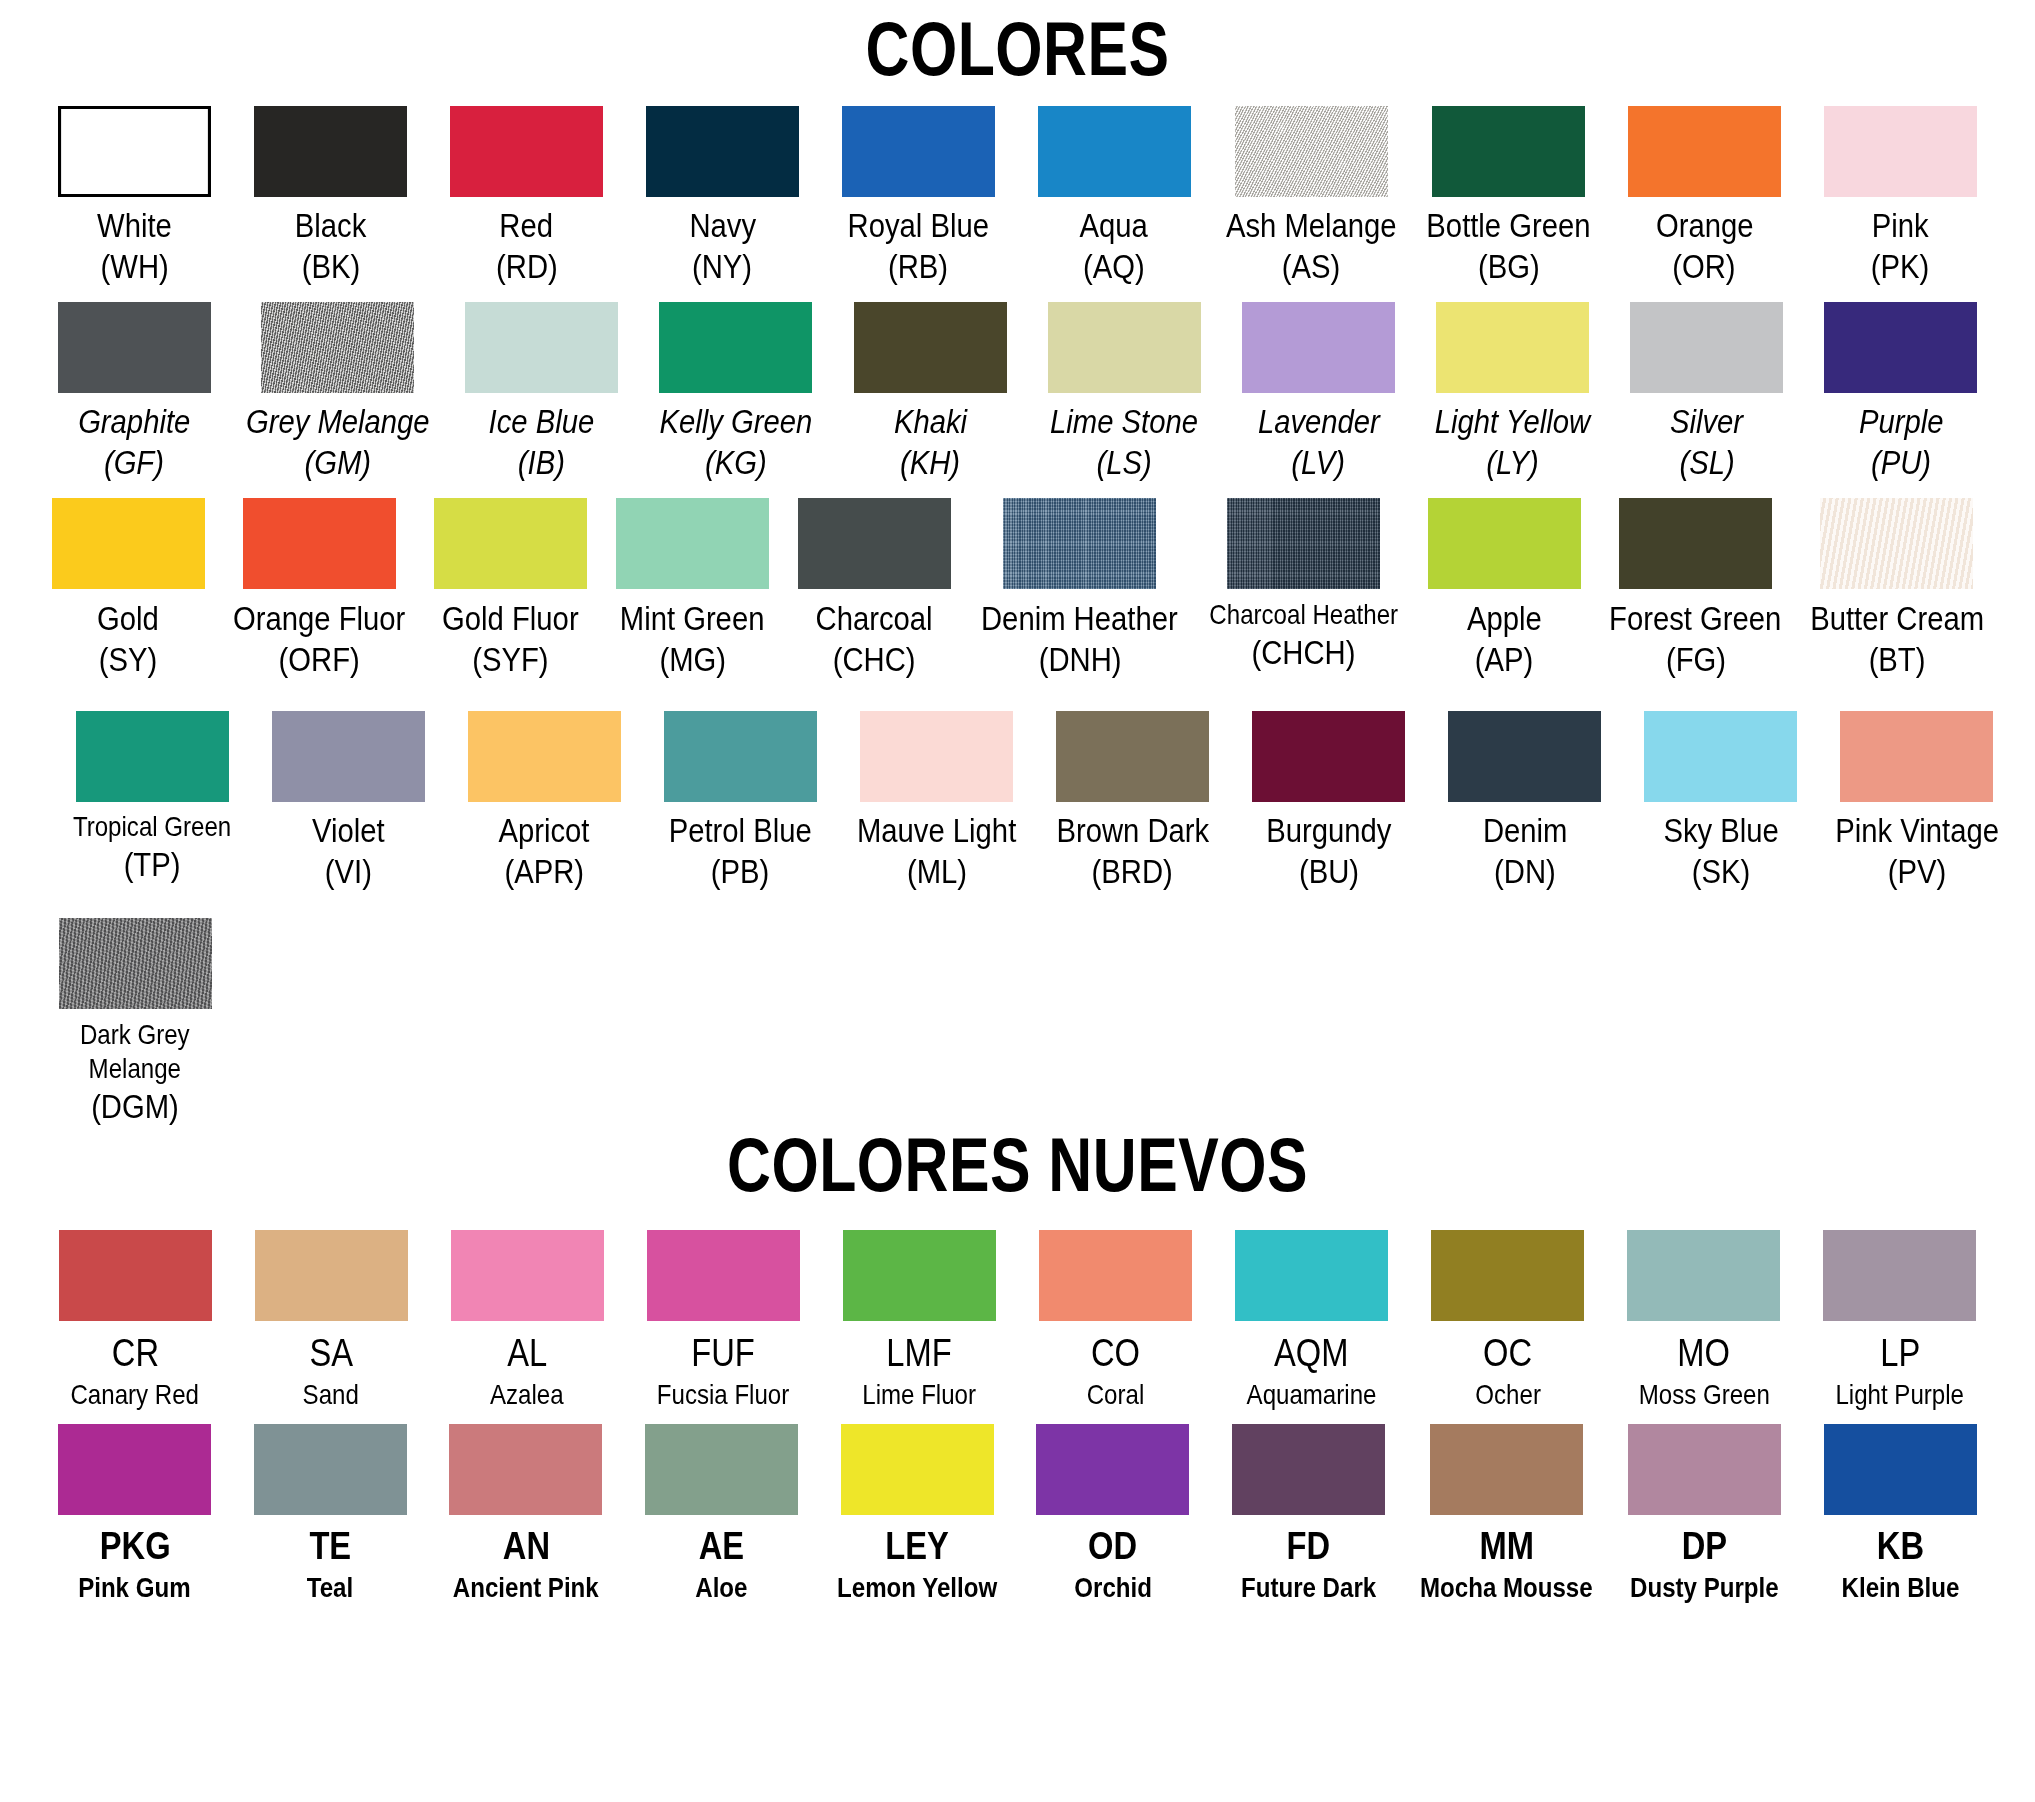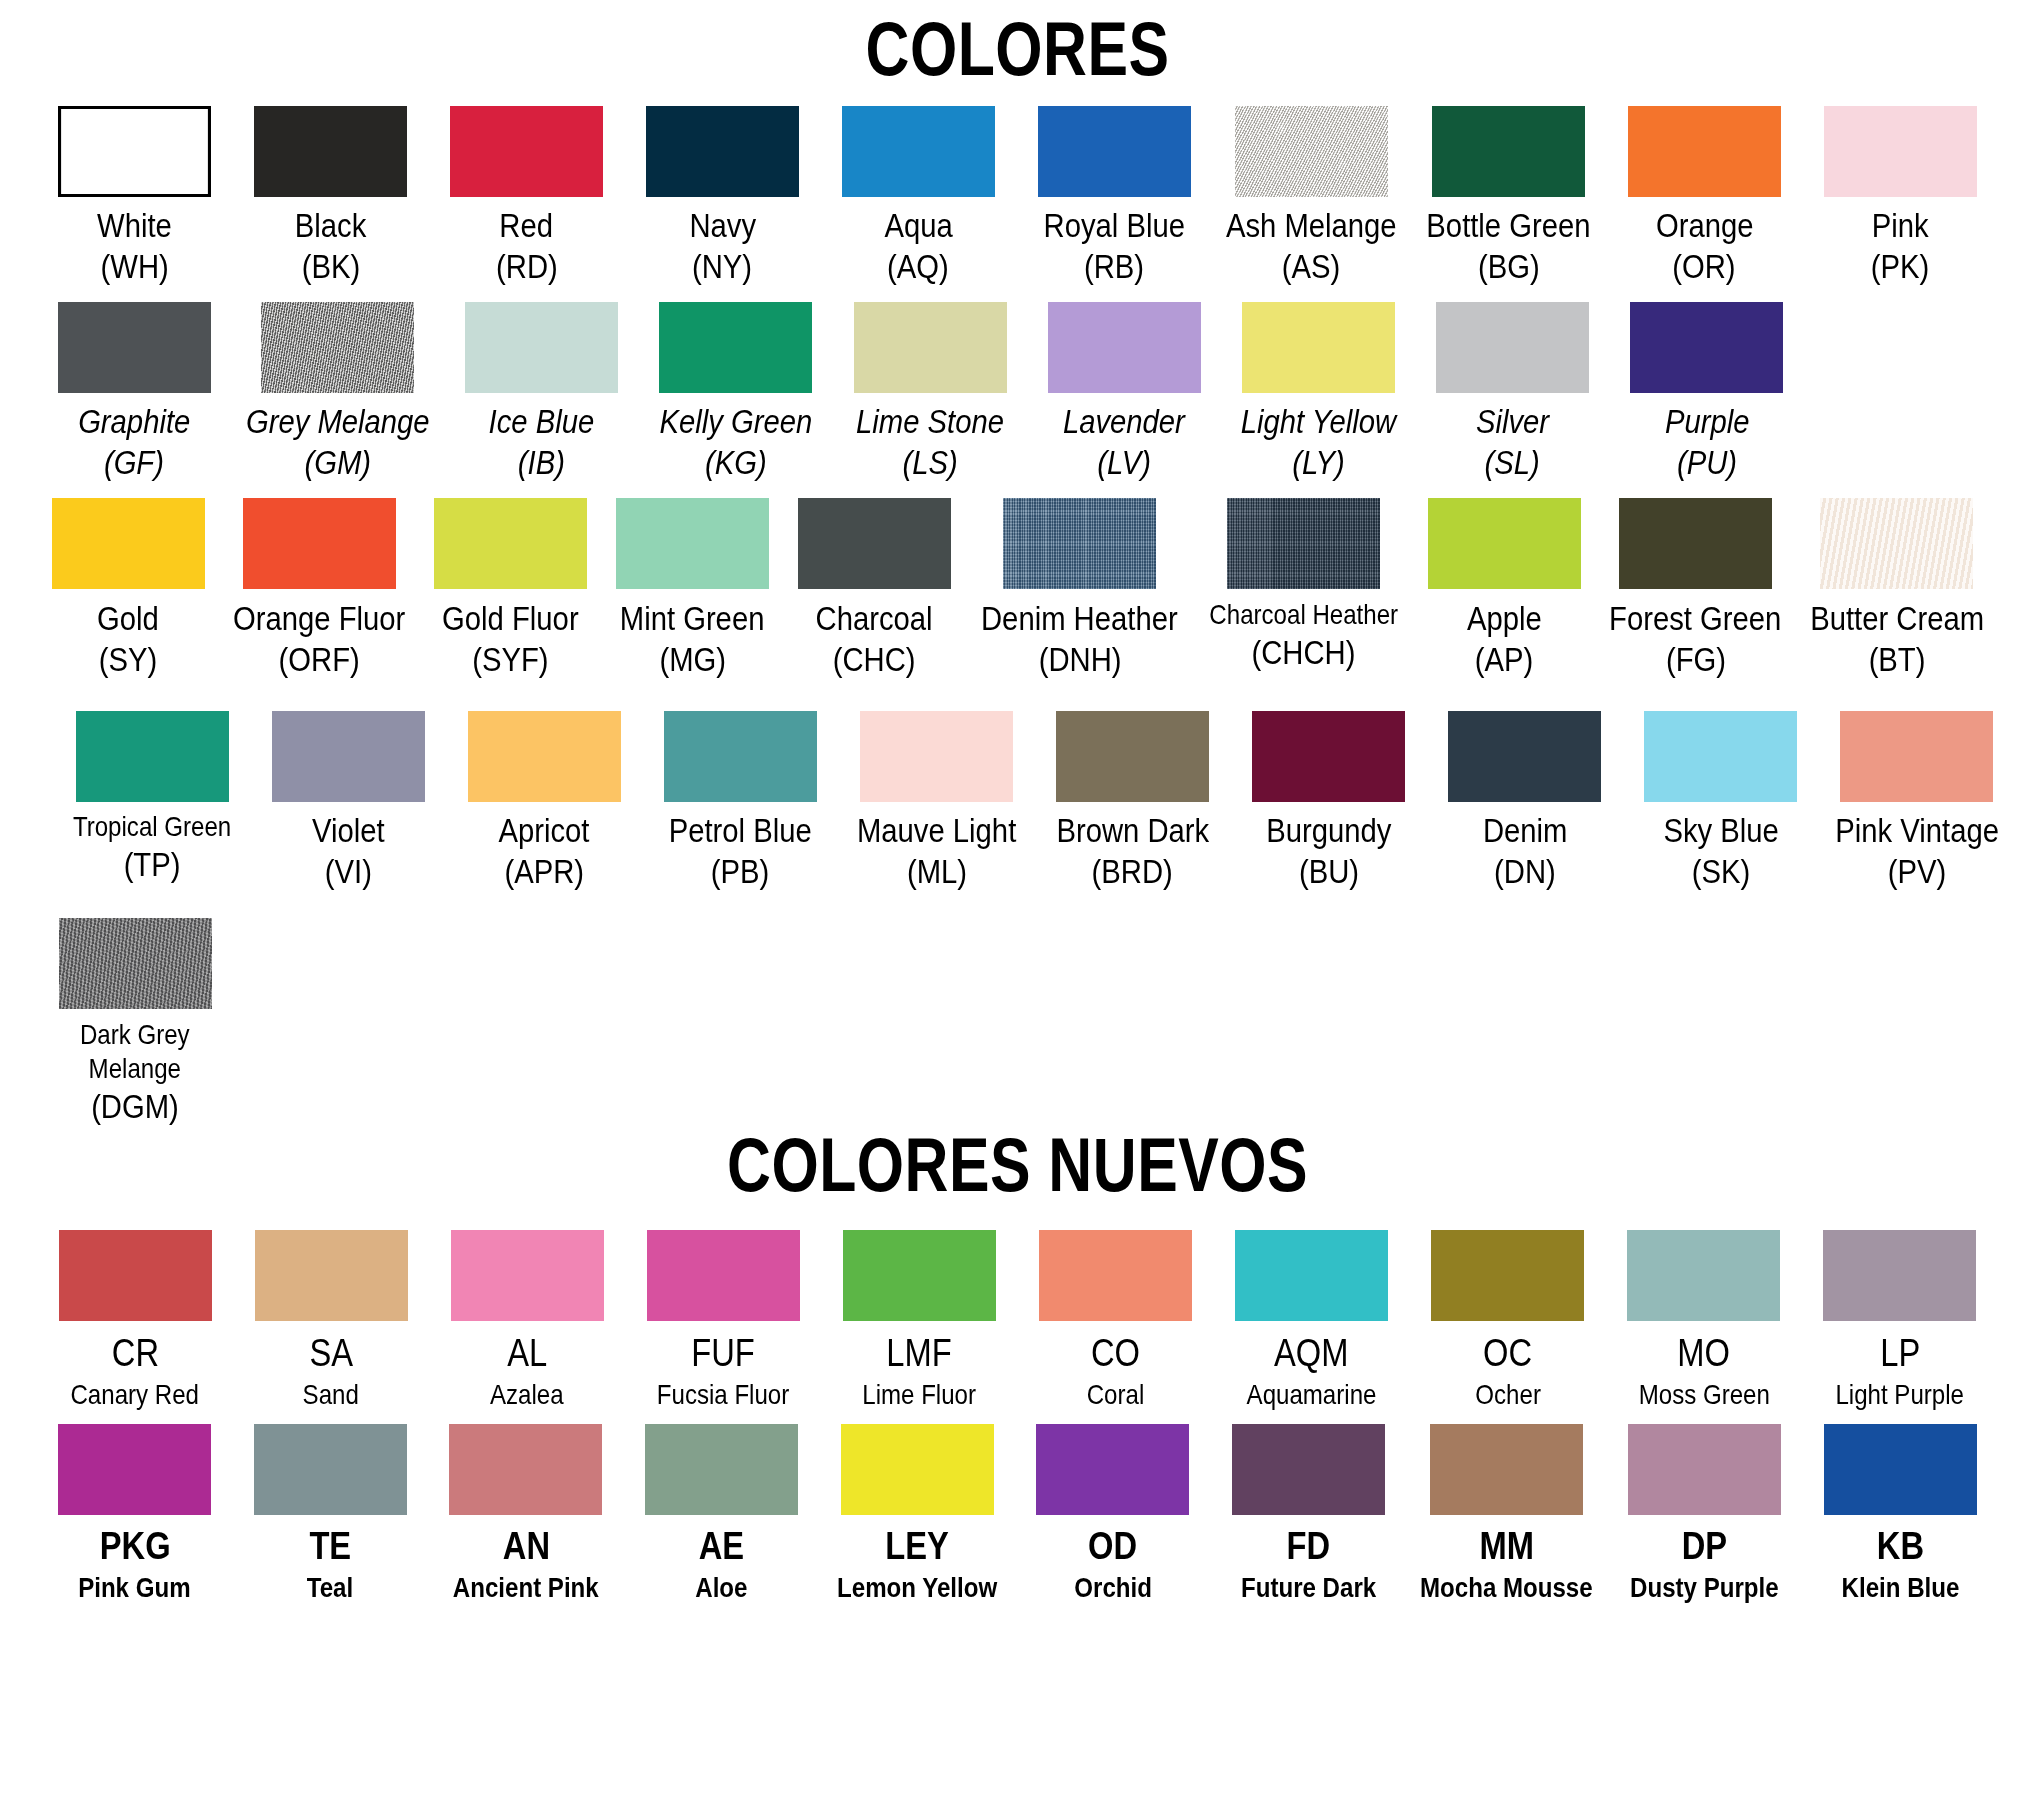--- a/index.html
+++ b/index.html
@@ -165,16 +165,16 @@
         <div class="label-code">(NY)</div>
       </div>
       <div class="cell">
+        <div class="swatch" style="background-color: rgb(27, 98, 181);"></div>
+        <div class="label-name">Royal Blue</div>
+        <div class="label-code">(RB)</div>
+      </div>
+      <div class="cell">
         <div class="swatch" style="background-color: rgb(24, 134, 199);"></div>
         <div class="label-name">Aqua</div>
         <div class="label-code">(AQ)</div>
       </div>
       <div class="cell">
-        <div class="swatch" style="background-color: rgb(27, 98, 181);"></div>
-        <div class="label-name">Royal Blue</div>
-        <div class="label-code">(RB)</div>
-      </div>
-      <div class="cell">
         <div class="swatch tex-ash" style="background-color: rgb(214, 212, 207);"></div>
         <div class="label-name">Ash Melange</div>
         <div class="label-code">(AS)</div>

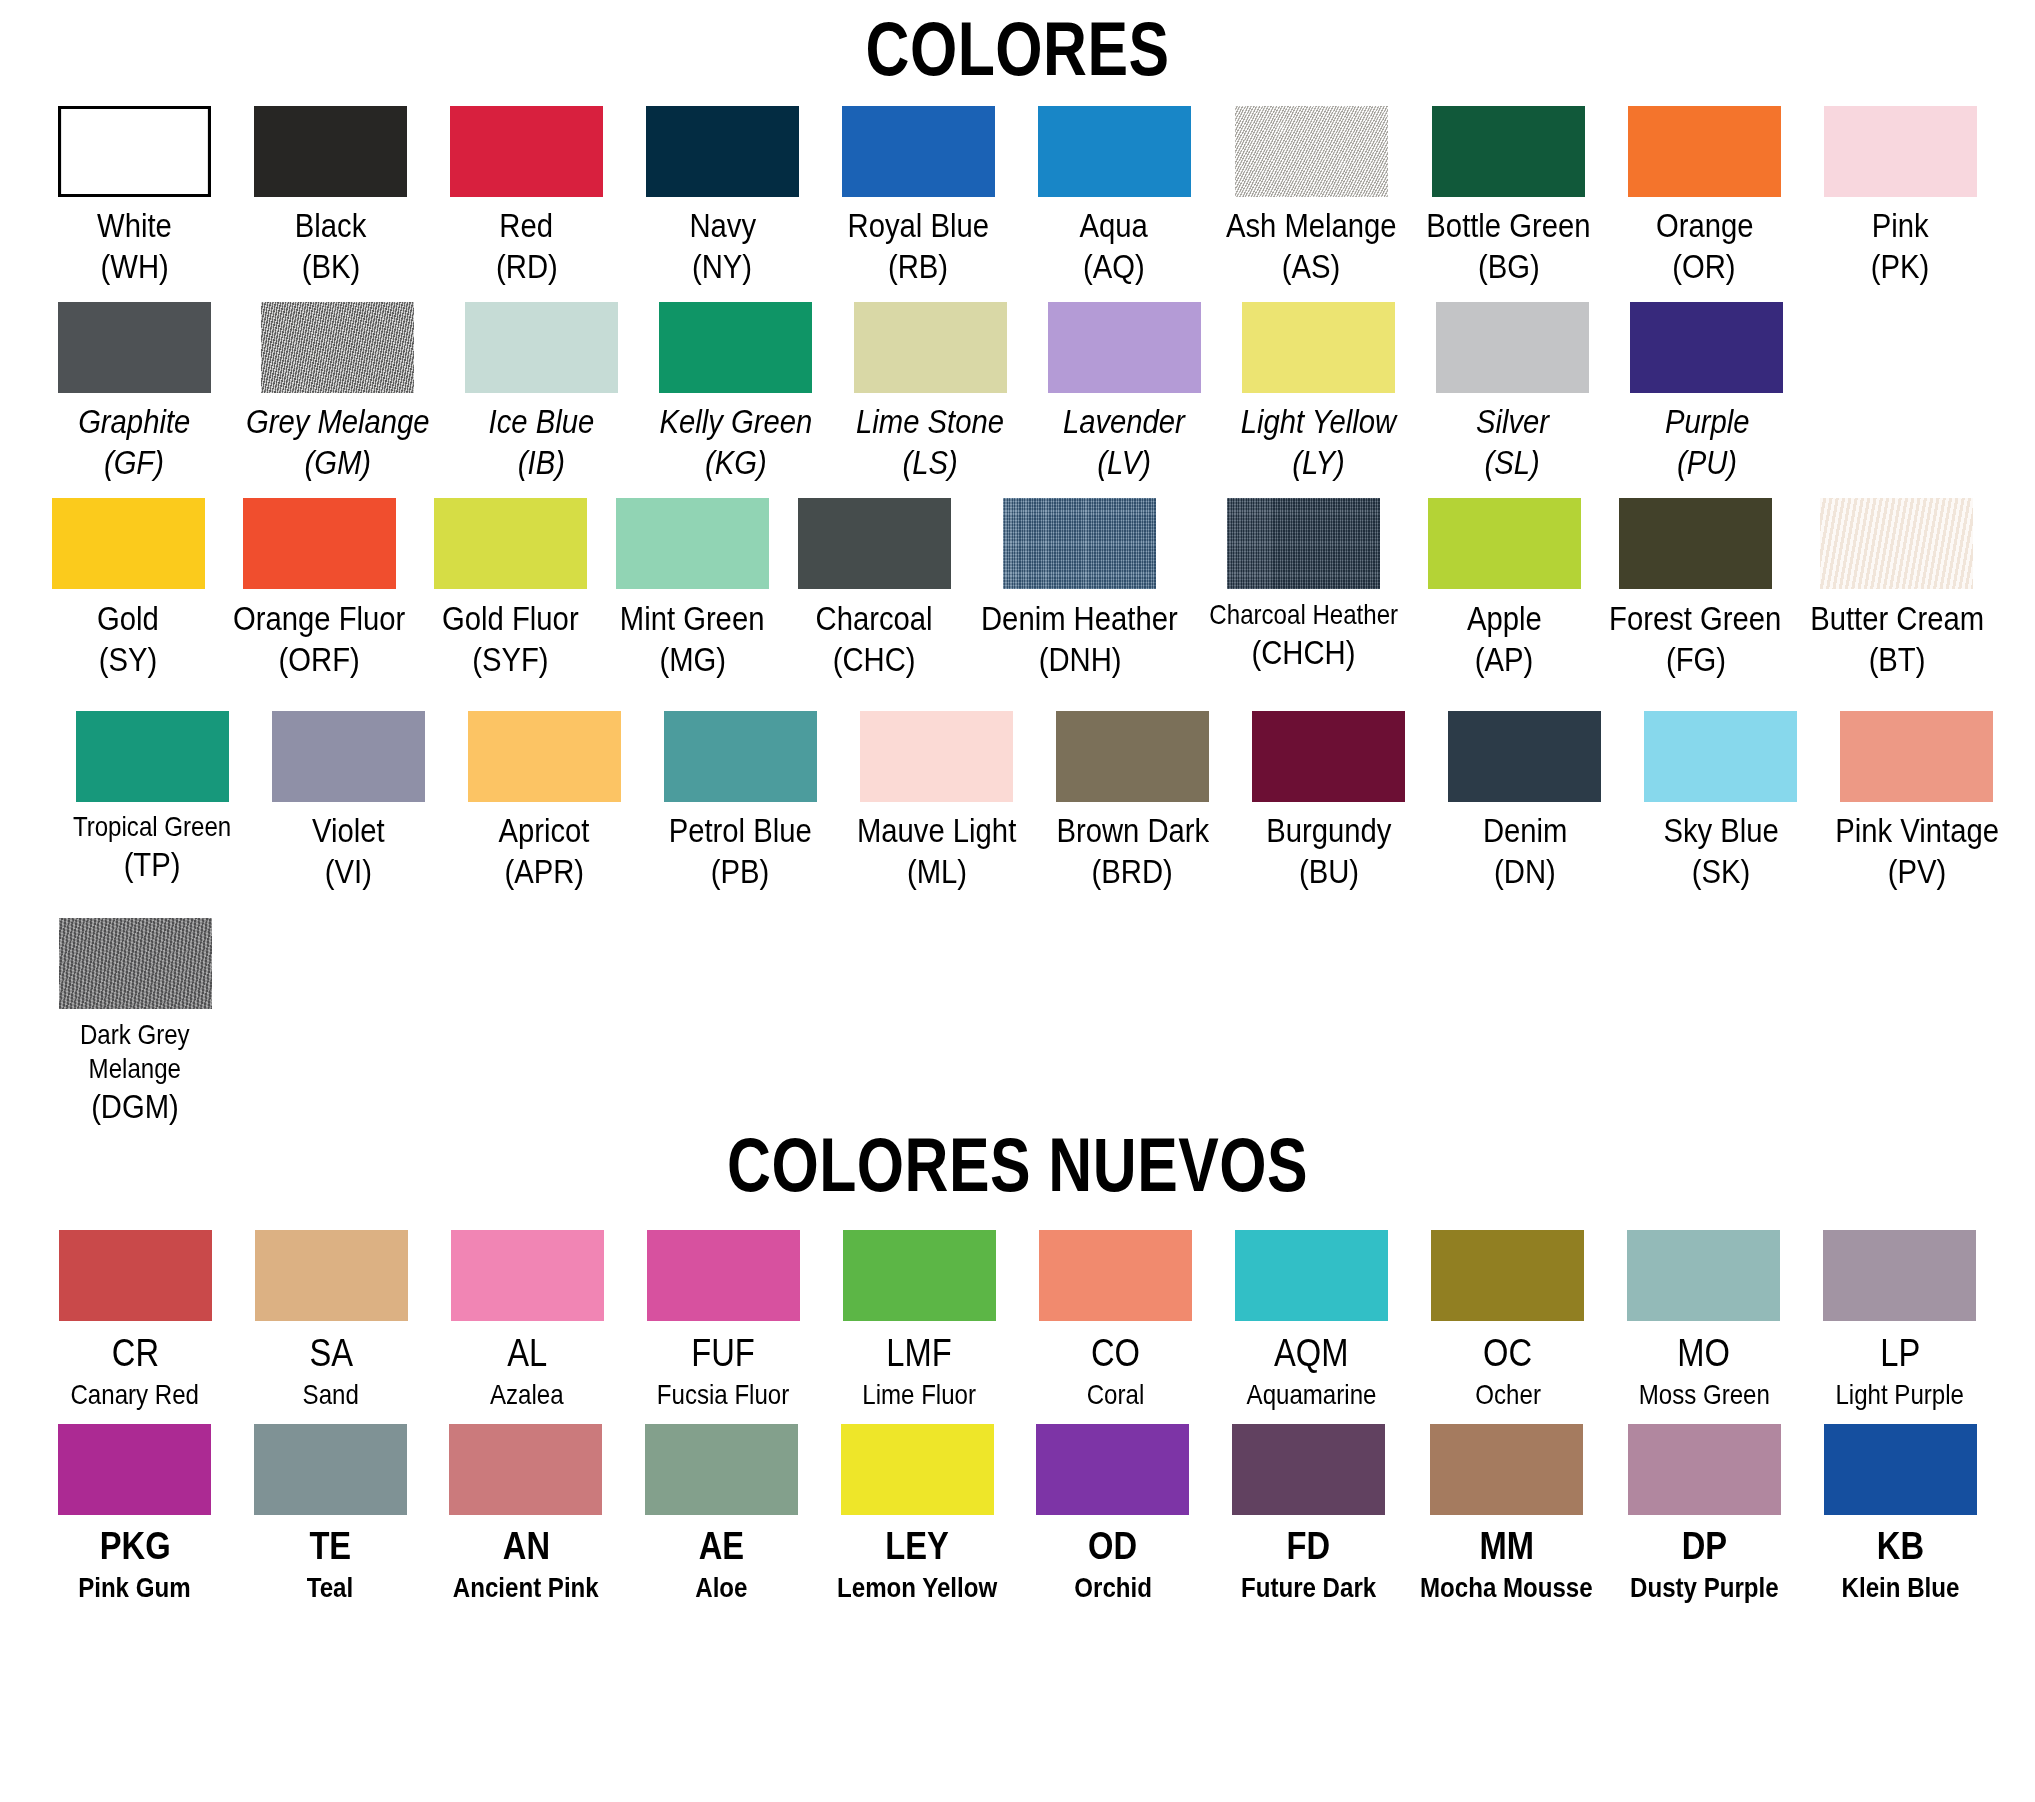--- a/index.html
+++ b/index.html
@@ -217,6 +217,11 @@
         <div class="label-code">(KG)</div>
       </div>
       <div class="cell">
+        <div class="swatch" style="background-color: rgb(74, 70, 43);"></div>
+        <div class="label-name">Khaki</div>
+        <div class="label-code">(KH)</div>
+      </div>
+      <div class="cell">
         <div class="swatch" style="background-color: rgb(217, 216, 166);"></div>
         <div class="label-name">Lime Stone</div>
         <div class="label-code">(LS)</div>

